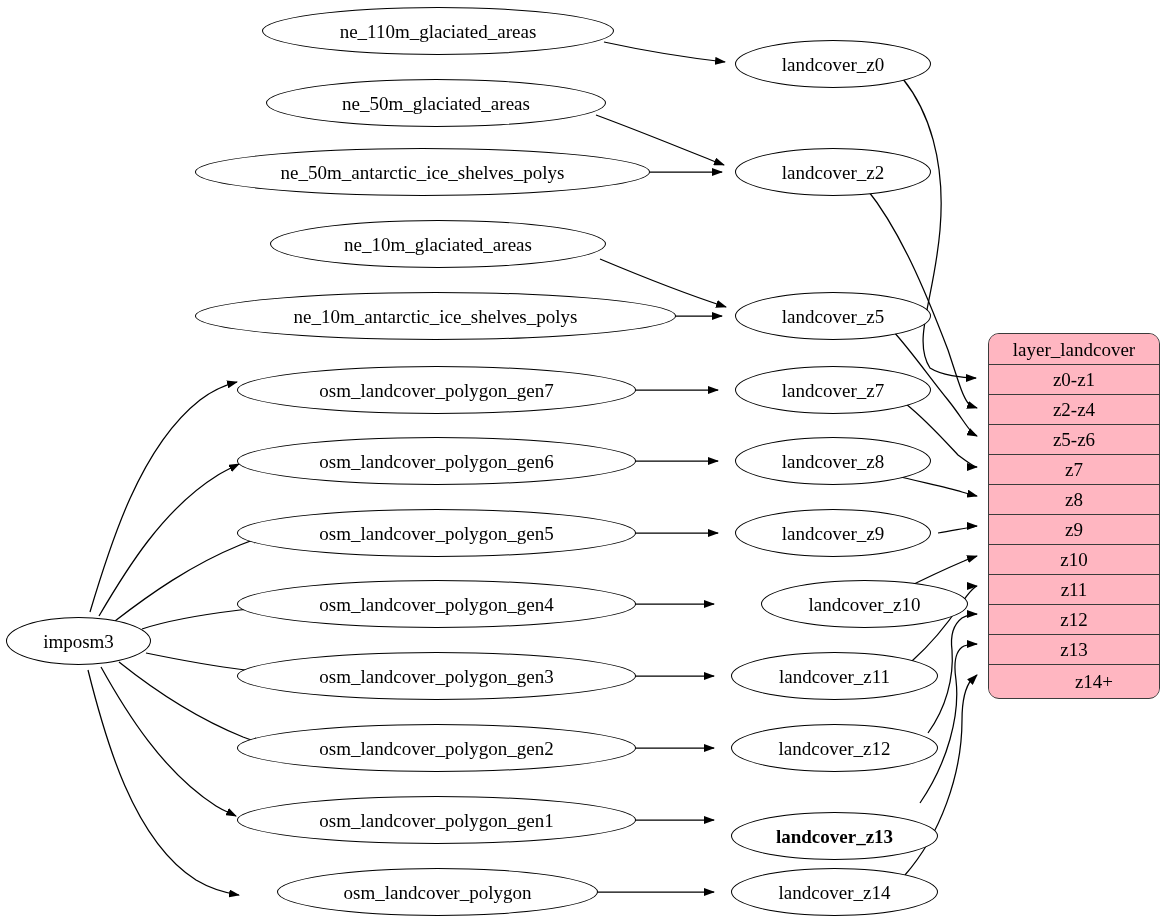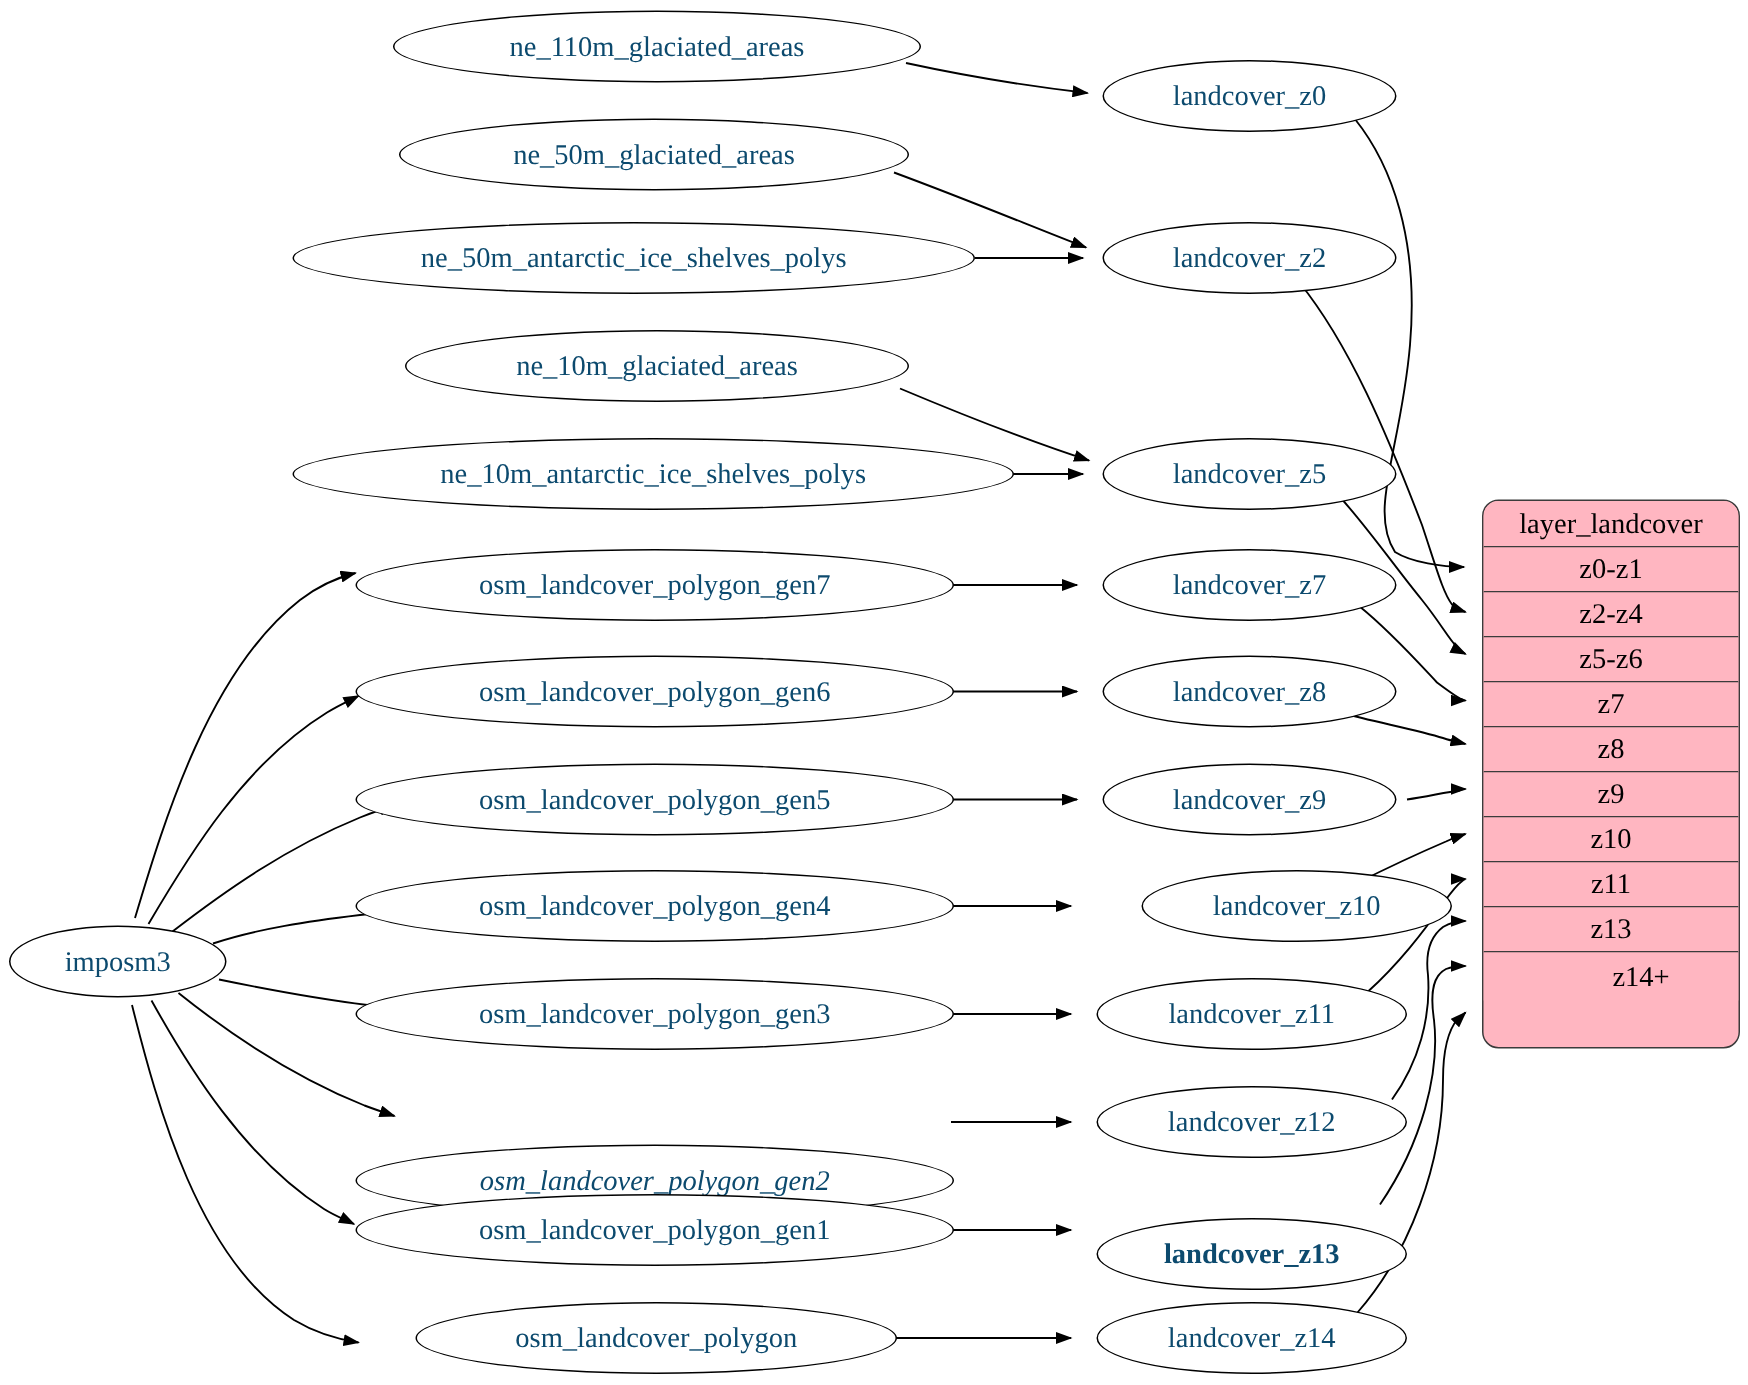--- a/index.html
+++ b/index.html
@@ -35,7 +35,7 @@
     align-items: center;
     justify-content: center;
     font-size: 19px;
-    color: #0c4a6e;
+    color: #000000;
     white-space: nowrap;
     line-height: 1;
   }

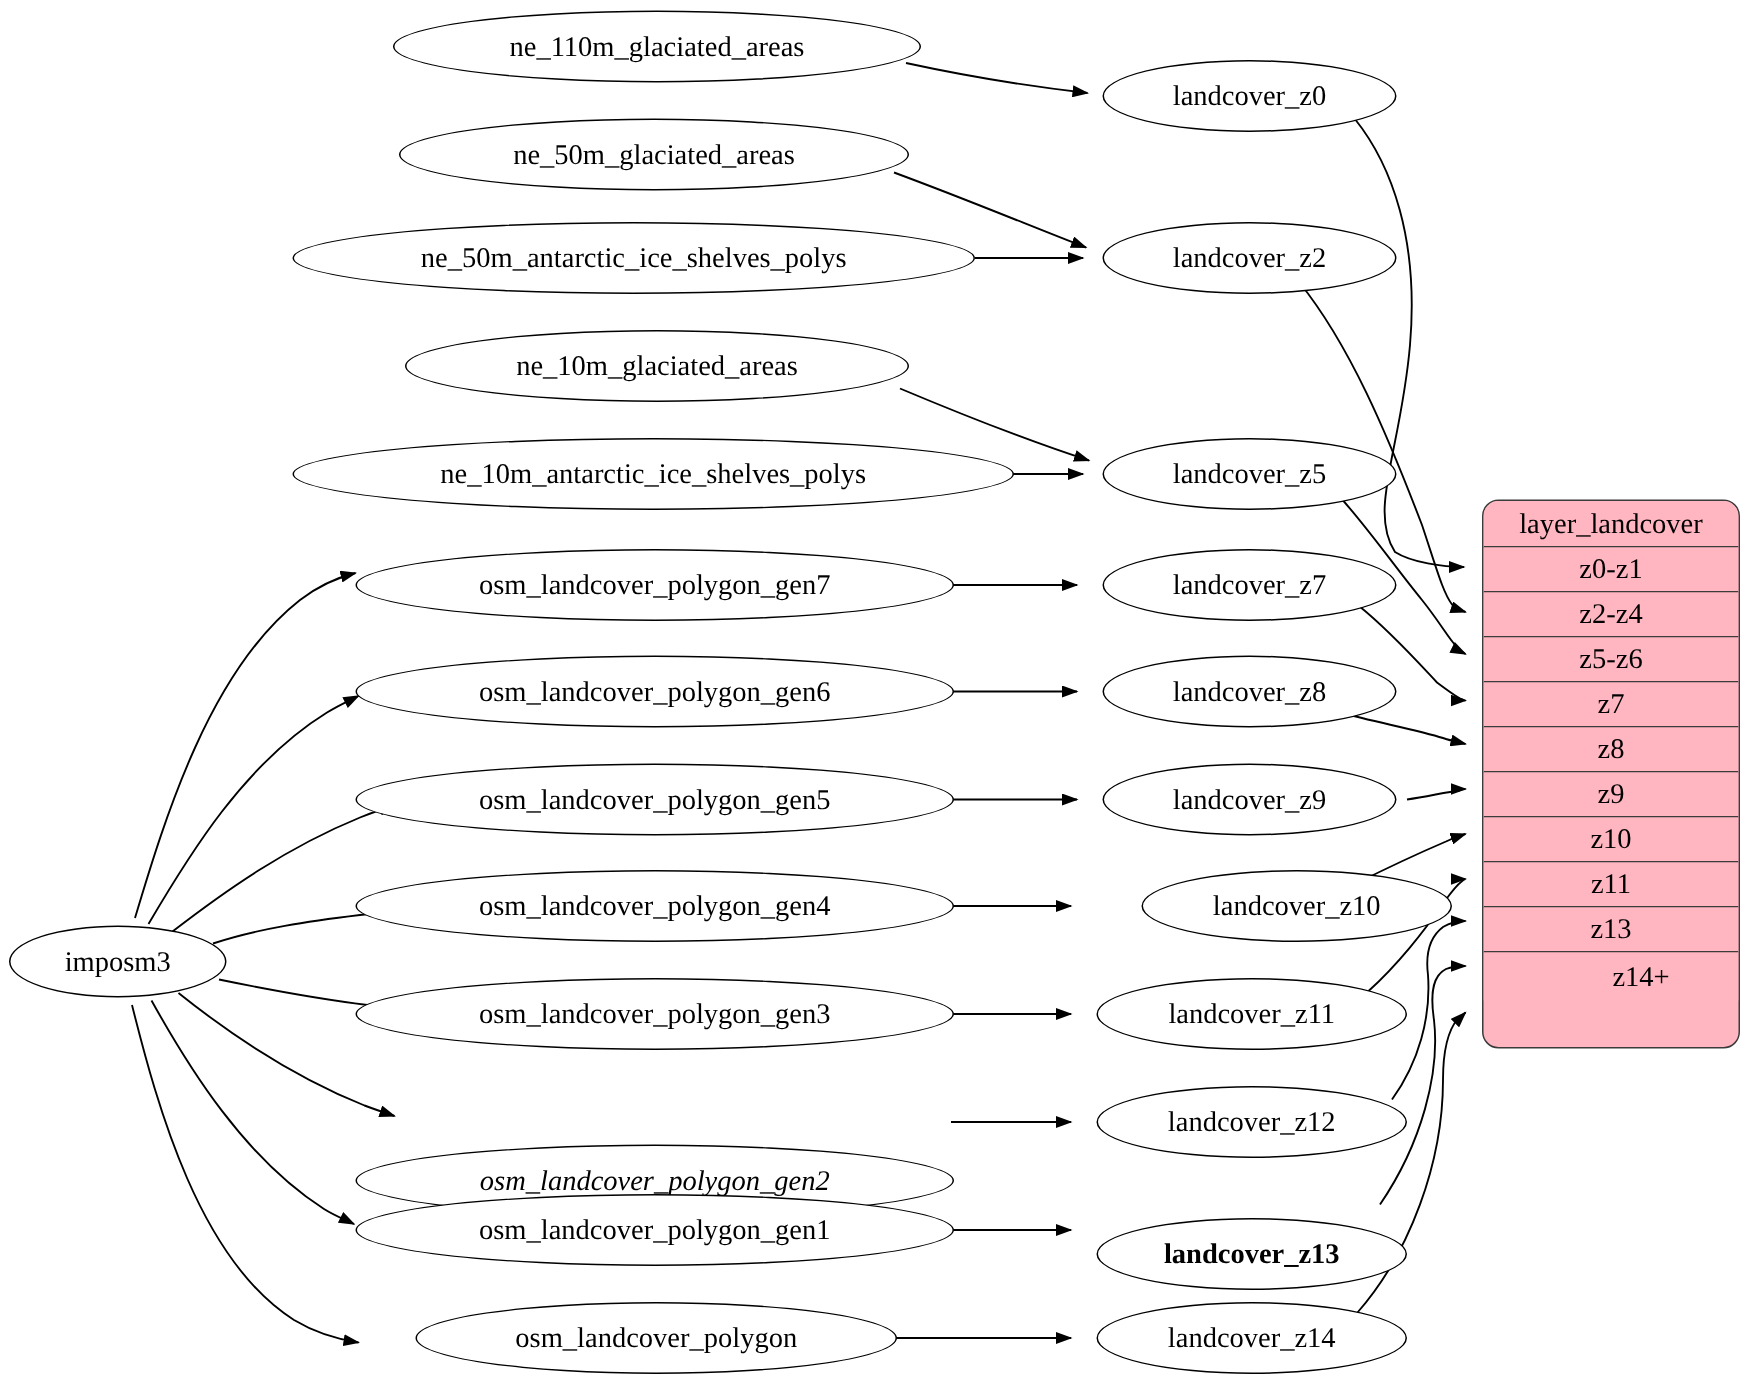--- a/index.html
+++ b/index.html
@@ -230,6 +230,9 @@
       <span>z11</span>
     </div>
     <div class="table-row">
+      <span>z12</span>
+    </div>
+    <div class="table-row">
       <span>z13</span>
     </div>
     <div class="table-row last-row">

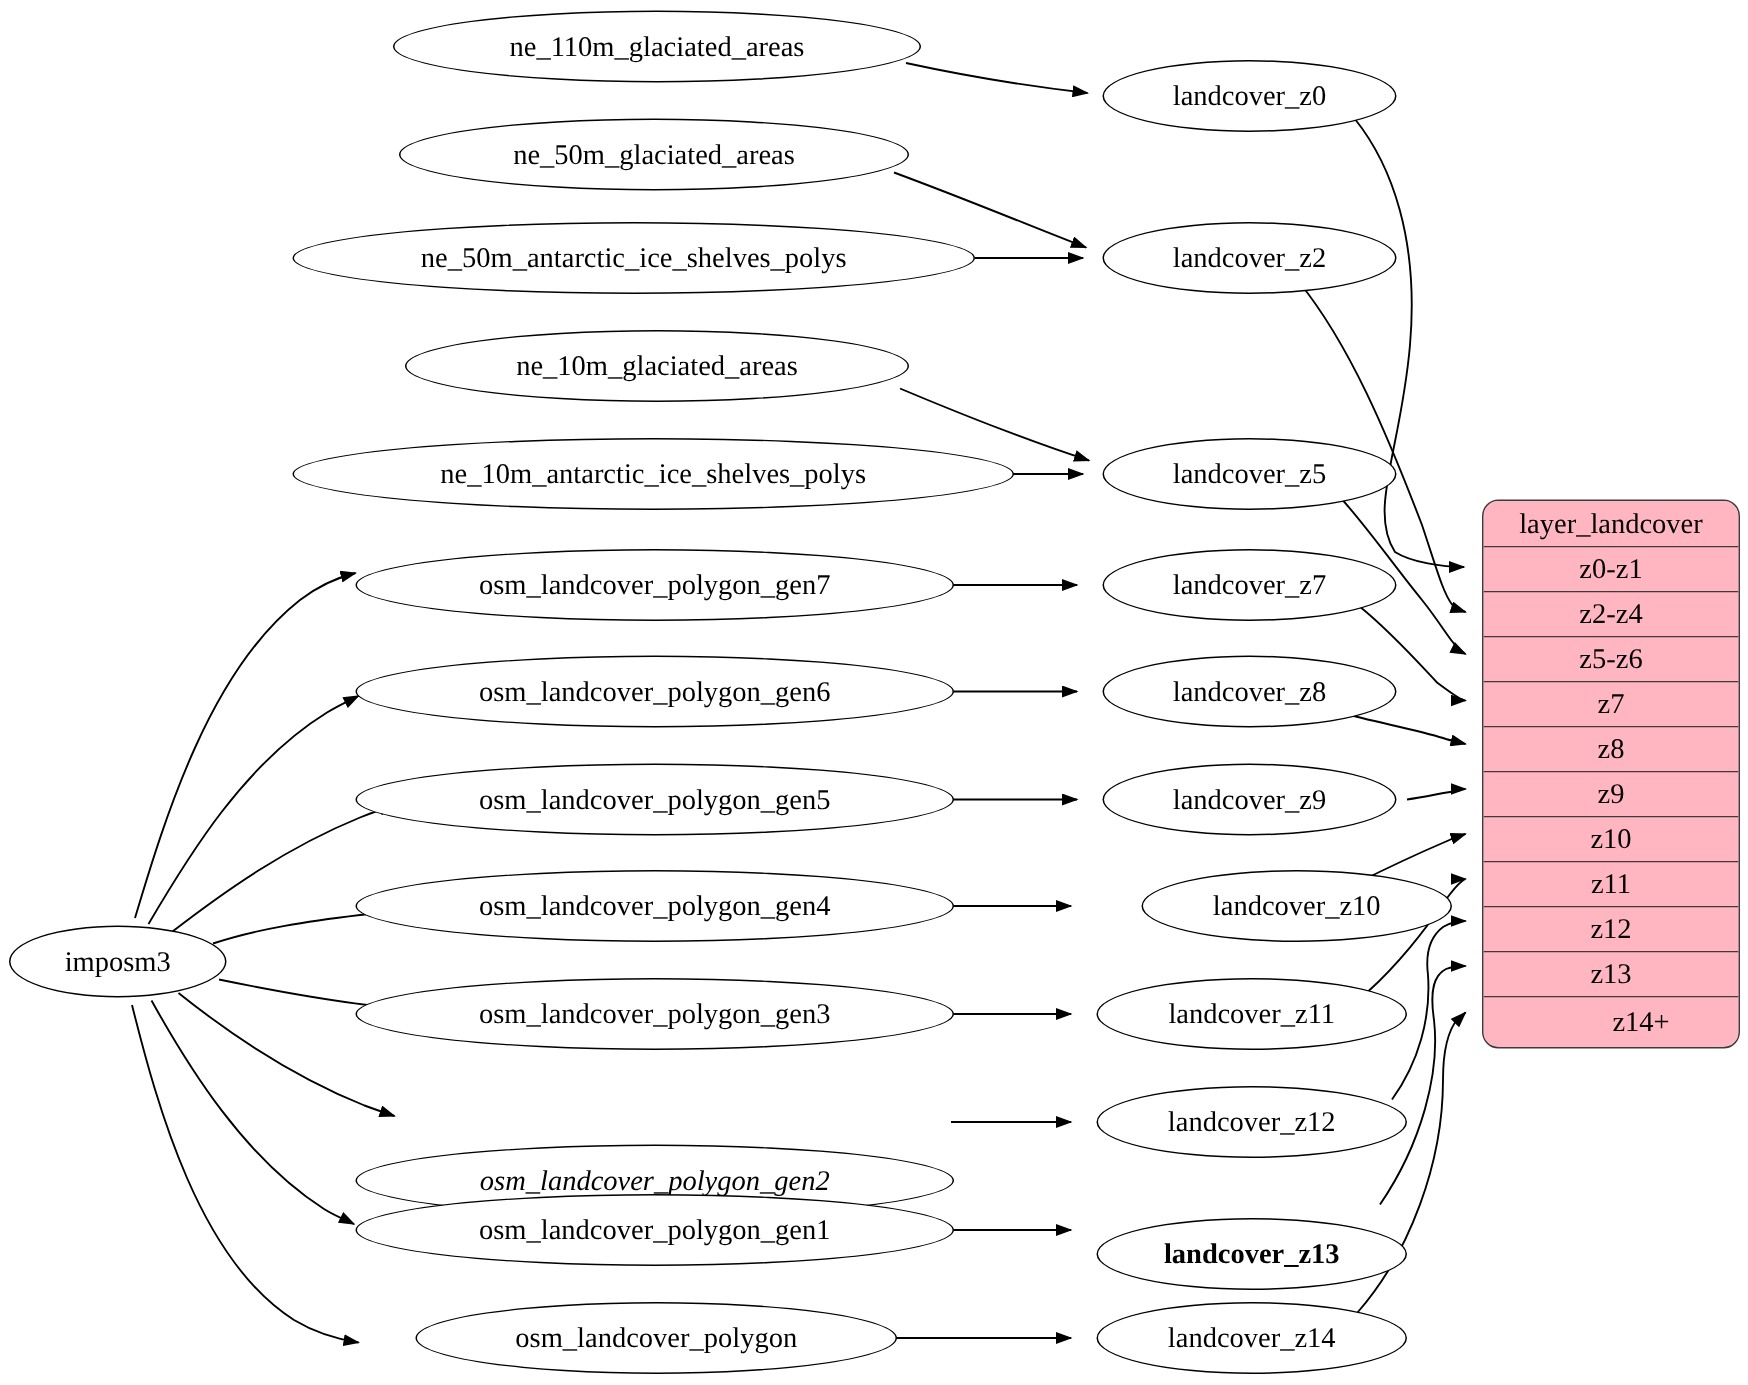--- a/index.html
+++ b/index.html
@@ -157,7 +157,7 @@
   <div class="node-ellipse" style="left:237px; top:652px; width:399px; height:48px;">
     <span>osm_landcover_polygon_gen3</span>
   </div>
-  <div class="node-ellipse" style="left:237px; top:763px; width:399px; height:48px;font-style:italic;">
+  <div class="node-ellipse" style="left:237px; top:724px; width:399px; height:48px;">
     <span>osm_landcover_polygon_gen2</span>
   </div>
   <div class="node-ellipse" style="left:237px; top:796px; width:399px; height:48px;">

